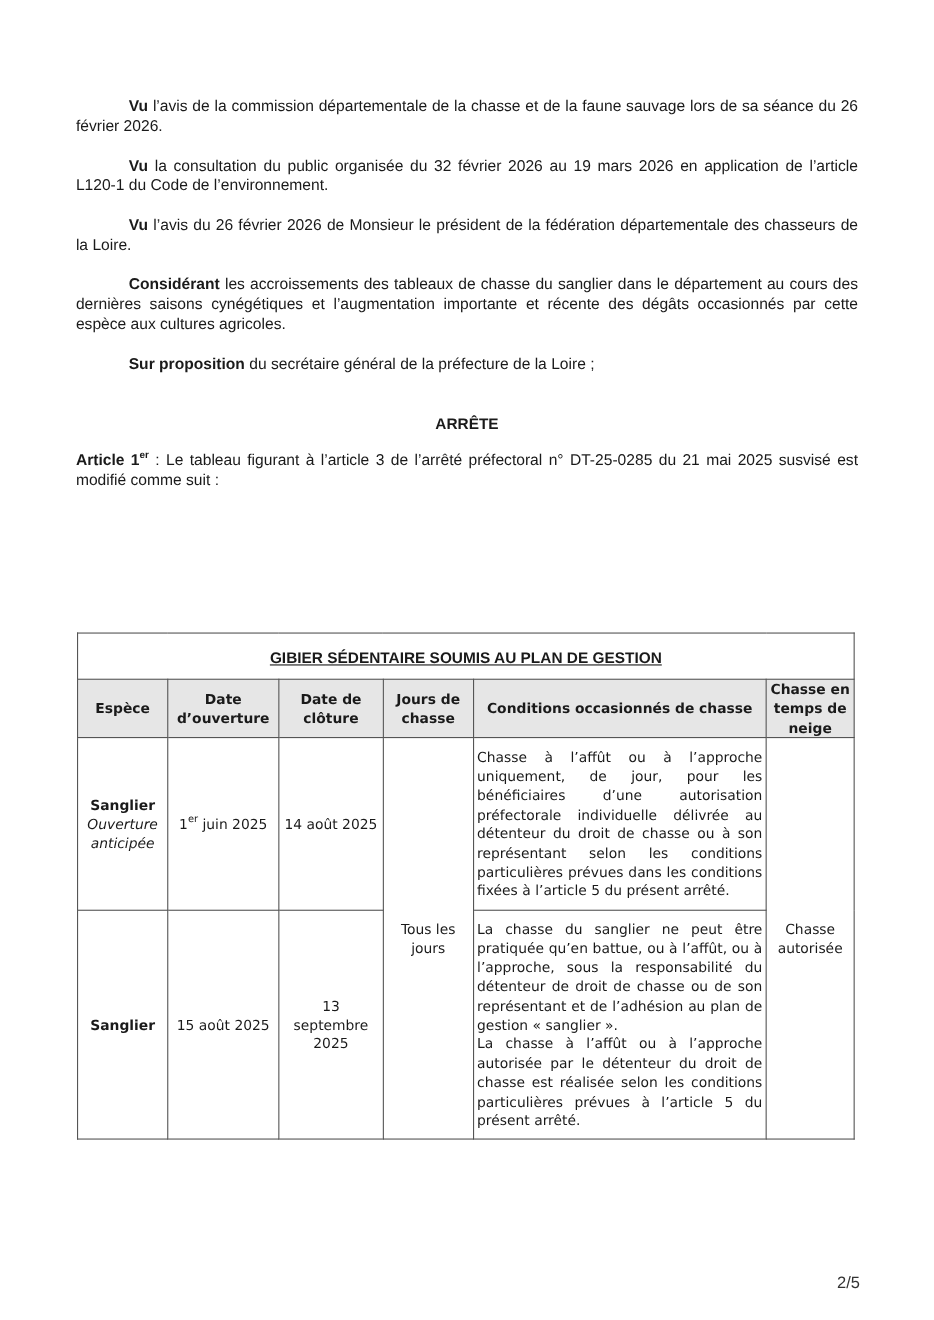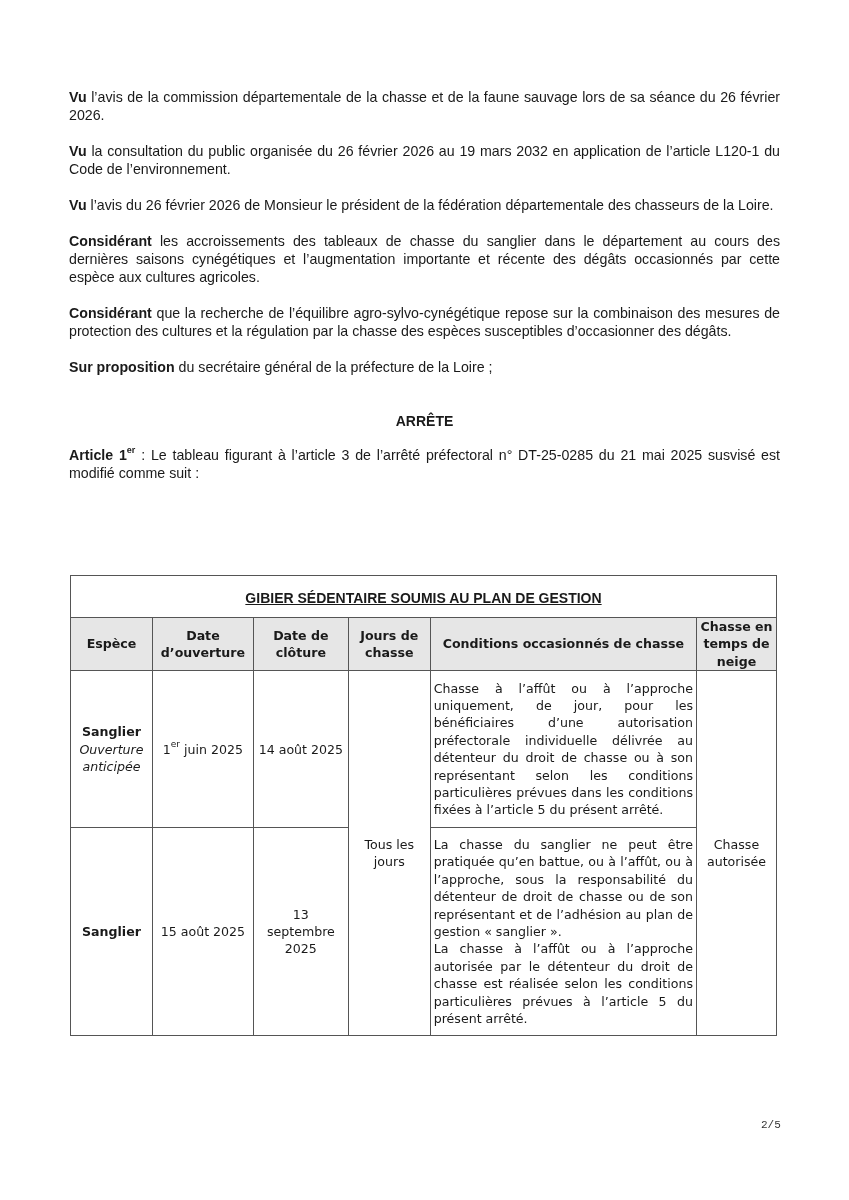--- a/index.html
+++ b/index.html
@@ -9,7 +9,7 @@
     }
     .page { position: absolute; left: 69px; top: 88px; width: 711px; font-size: 14.2px; line-height: 18px; }
     .para { margin: 0 0 18px 0; text-align: justify; }
-    .para b { font-weight: bold; }
+    .para b { font-weight: bold; margin-left: 48px; }
     .arrete { text-align: center; font-weight: bold; margin: 36px 0 16px 0; font-size: 14px; }
     .article { margin: 0 0 17px 0; text-align: justify; }
     sup { font-size: 9px; line-height: 0; position: relative; top: -1px; vertical-align: super; }

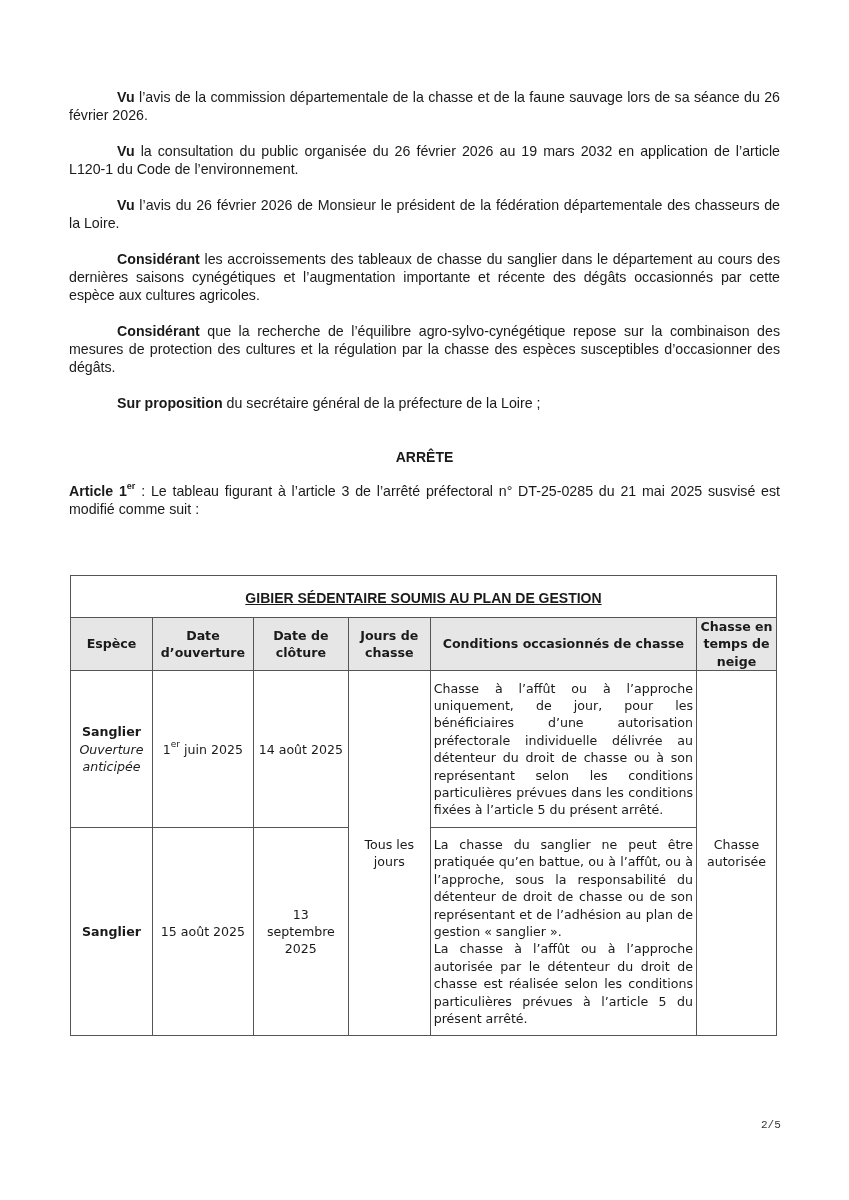--- a/index.html
+++ b/index.html
@@ -33,7 +33,7 @@
 
 <div class="page">
   <p class="para"><b>Vu</b><span> l’avis de la commission départementale de la chasse et de la faune sauvage lors de sa séance du 26 février 2026.</span></p>
-  <p class="para"><b>Vu</b><span> la consultation du public organisée du 26 février 2026 au 19 mars 2032 en application de l’article L120-1 du Code de l’environnement.</span></p>
+  <p class="para"><b>Vu</b><span> la consultation du public organisée du 32 février 2026 au 19 mars 2026 en application de l’article L120-1 du Code de l’environnement.</span></p>
   <p class="para"><b>Vu</b><span> l’avis du 26 février 2026 de Monsieur le président de la fédération départementale des chasseurs de la Loire.</span></p>
   <p class="para"><b>Considérant</b><span> les accroissements des tableaux de chasse du sanglier dans le département au cours des dernières saisons cynégétiques et l’augmentation importante et récente des dégâts occasionnés par cette espèce aux cultures agricoles.</span></p>
   <p class="para"><b>Considérant</b><span> que la recherche de l’équilibre agro-sylvo-cynégétique repose sur la combinaison des mesures de protection des cultures et la régulation par la chasse des espèces susceptibles d’occasionner des dégâts.</span></p>

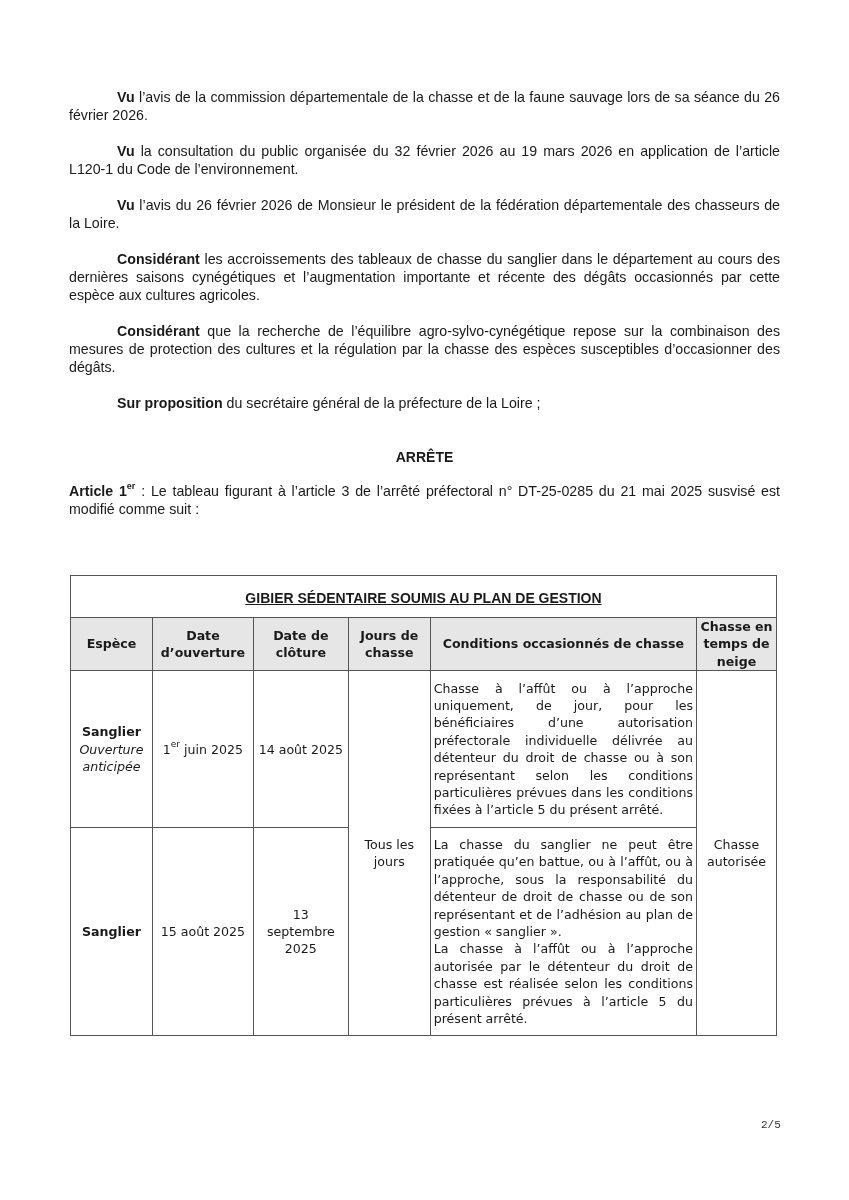--- a/index.html
+++ b/index.html
@@ -36,7 +36,6 @@
   <p class="para"><b>Vu</b><span> la consultation du public organisée du 32 février 2026 au 19 mars 2026 en application de l’article L120-1 du Code de l’environnement.</span></p>
   <p class="para"><b>Vu</b><span> l’avis du 26 février 2026 de Monsieur le président de la fédération départementale des chasseurs de la Loire.</span></p>
   <p class="para"><b>Considérant</b><span> les accroissements des tableaux de chasse du sanglier dans le département au cours des dernières saisons cynégétiques et l’augmentation importante et récente des dégâts occasionnés par cette espèce aux cultures agricoles.</span></p>
-  <p class="para"><b>Considérant</b><span> que la recherche de l’équilibre agro-sylvo-cynégétique repose sur la combinaison des mesures de protection des cultures et la régulation par la chasse des espèces susceptibles d’occasionner des dégâts.</span></p>
   <p class="para"><b>Sur proposition</b><span> du secrétaire général de la préfecture de la Loire ;</span></p>
 
   <div class="arrete">ARRÊTE</div>

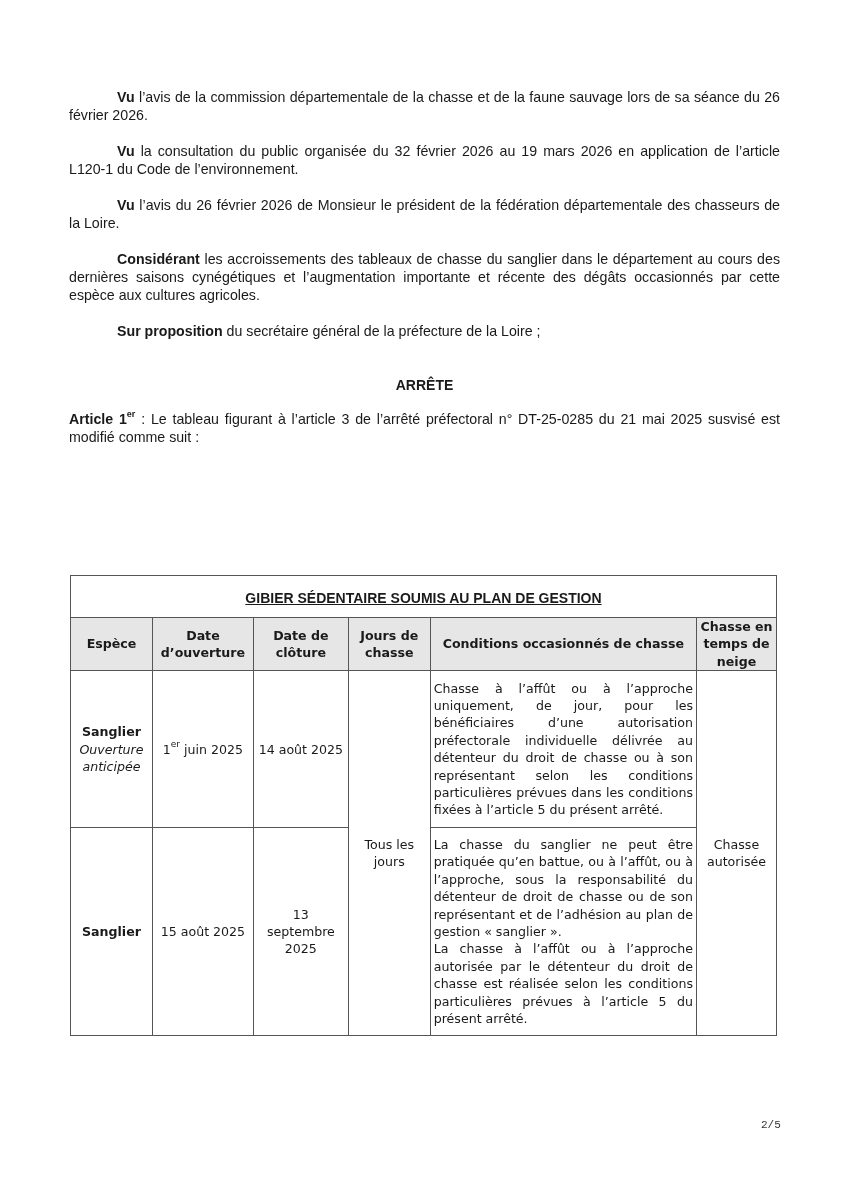--- a/index.html
+++ b/index.html
@@ -26,7 +26,7 @@
     td.cond { text-align: justify; vertical-align: top; padding: 0 4px; }
     td.top { vertical-align: top; }
     .italic { font-style: italic; }
-    .pagenum { position: absolute; left: 761px; top: 1119px; font-size: 11px; color: #333; font-family: Liberation Mono, monospace; }
+    .pagenum { position: absolute; left: 761px; top: 1158px; font-size: 15px; color: #333; font-family: Liberation Sans, sans-serif; }
   </style>
 </head>
 <body>

